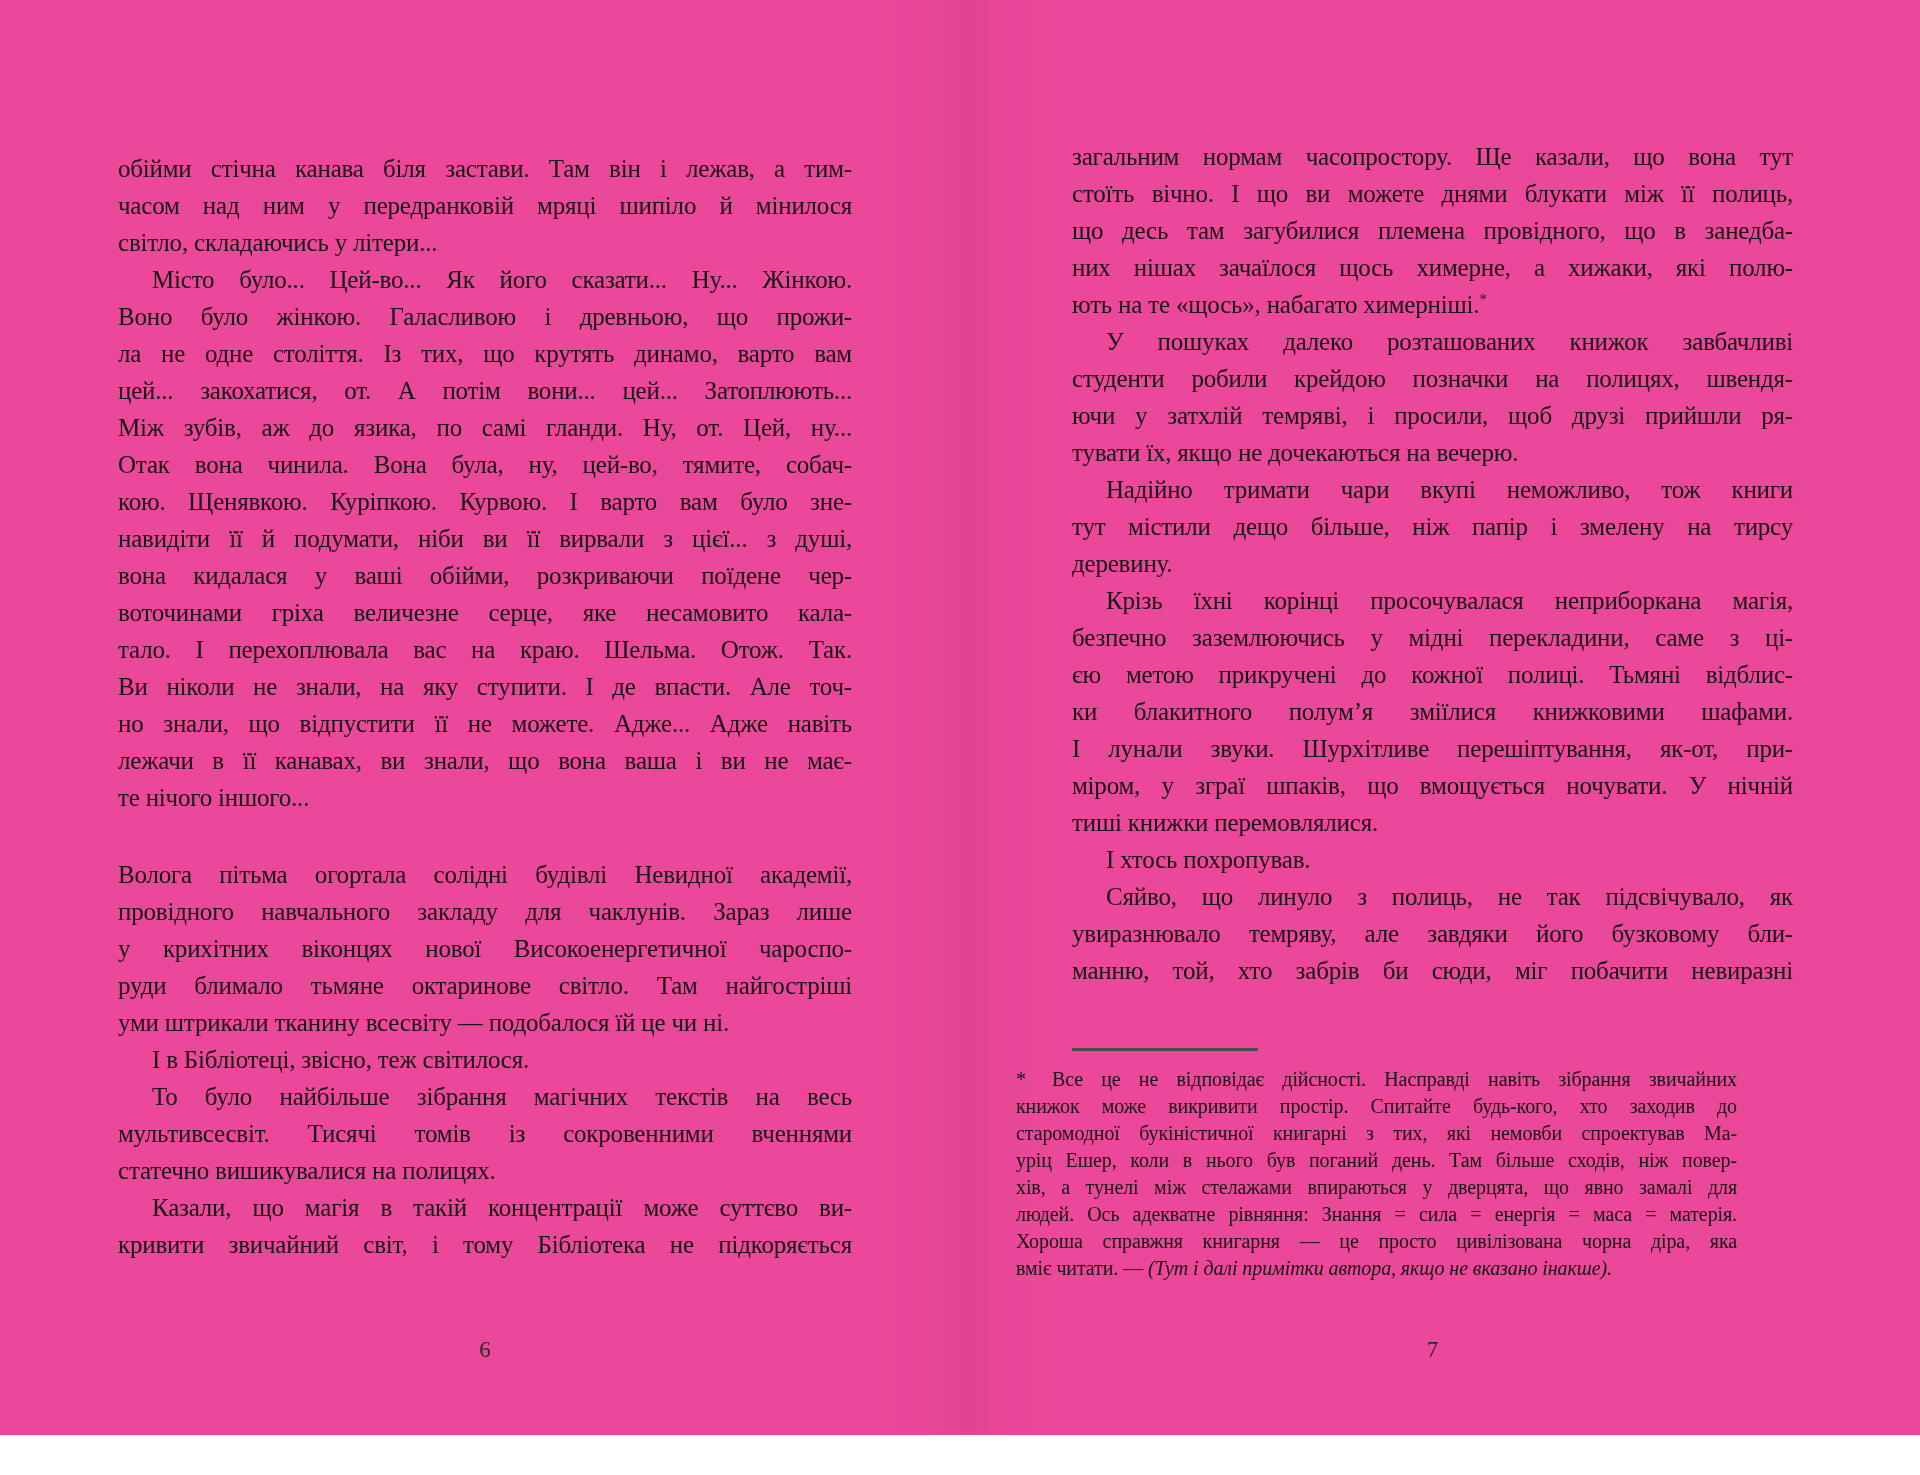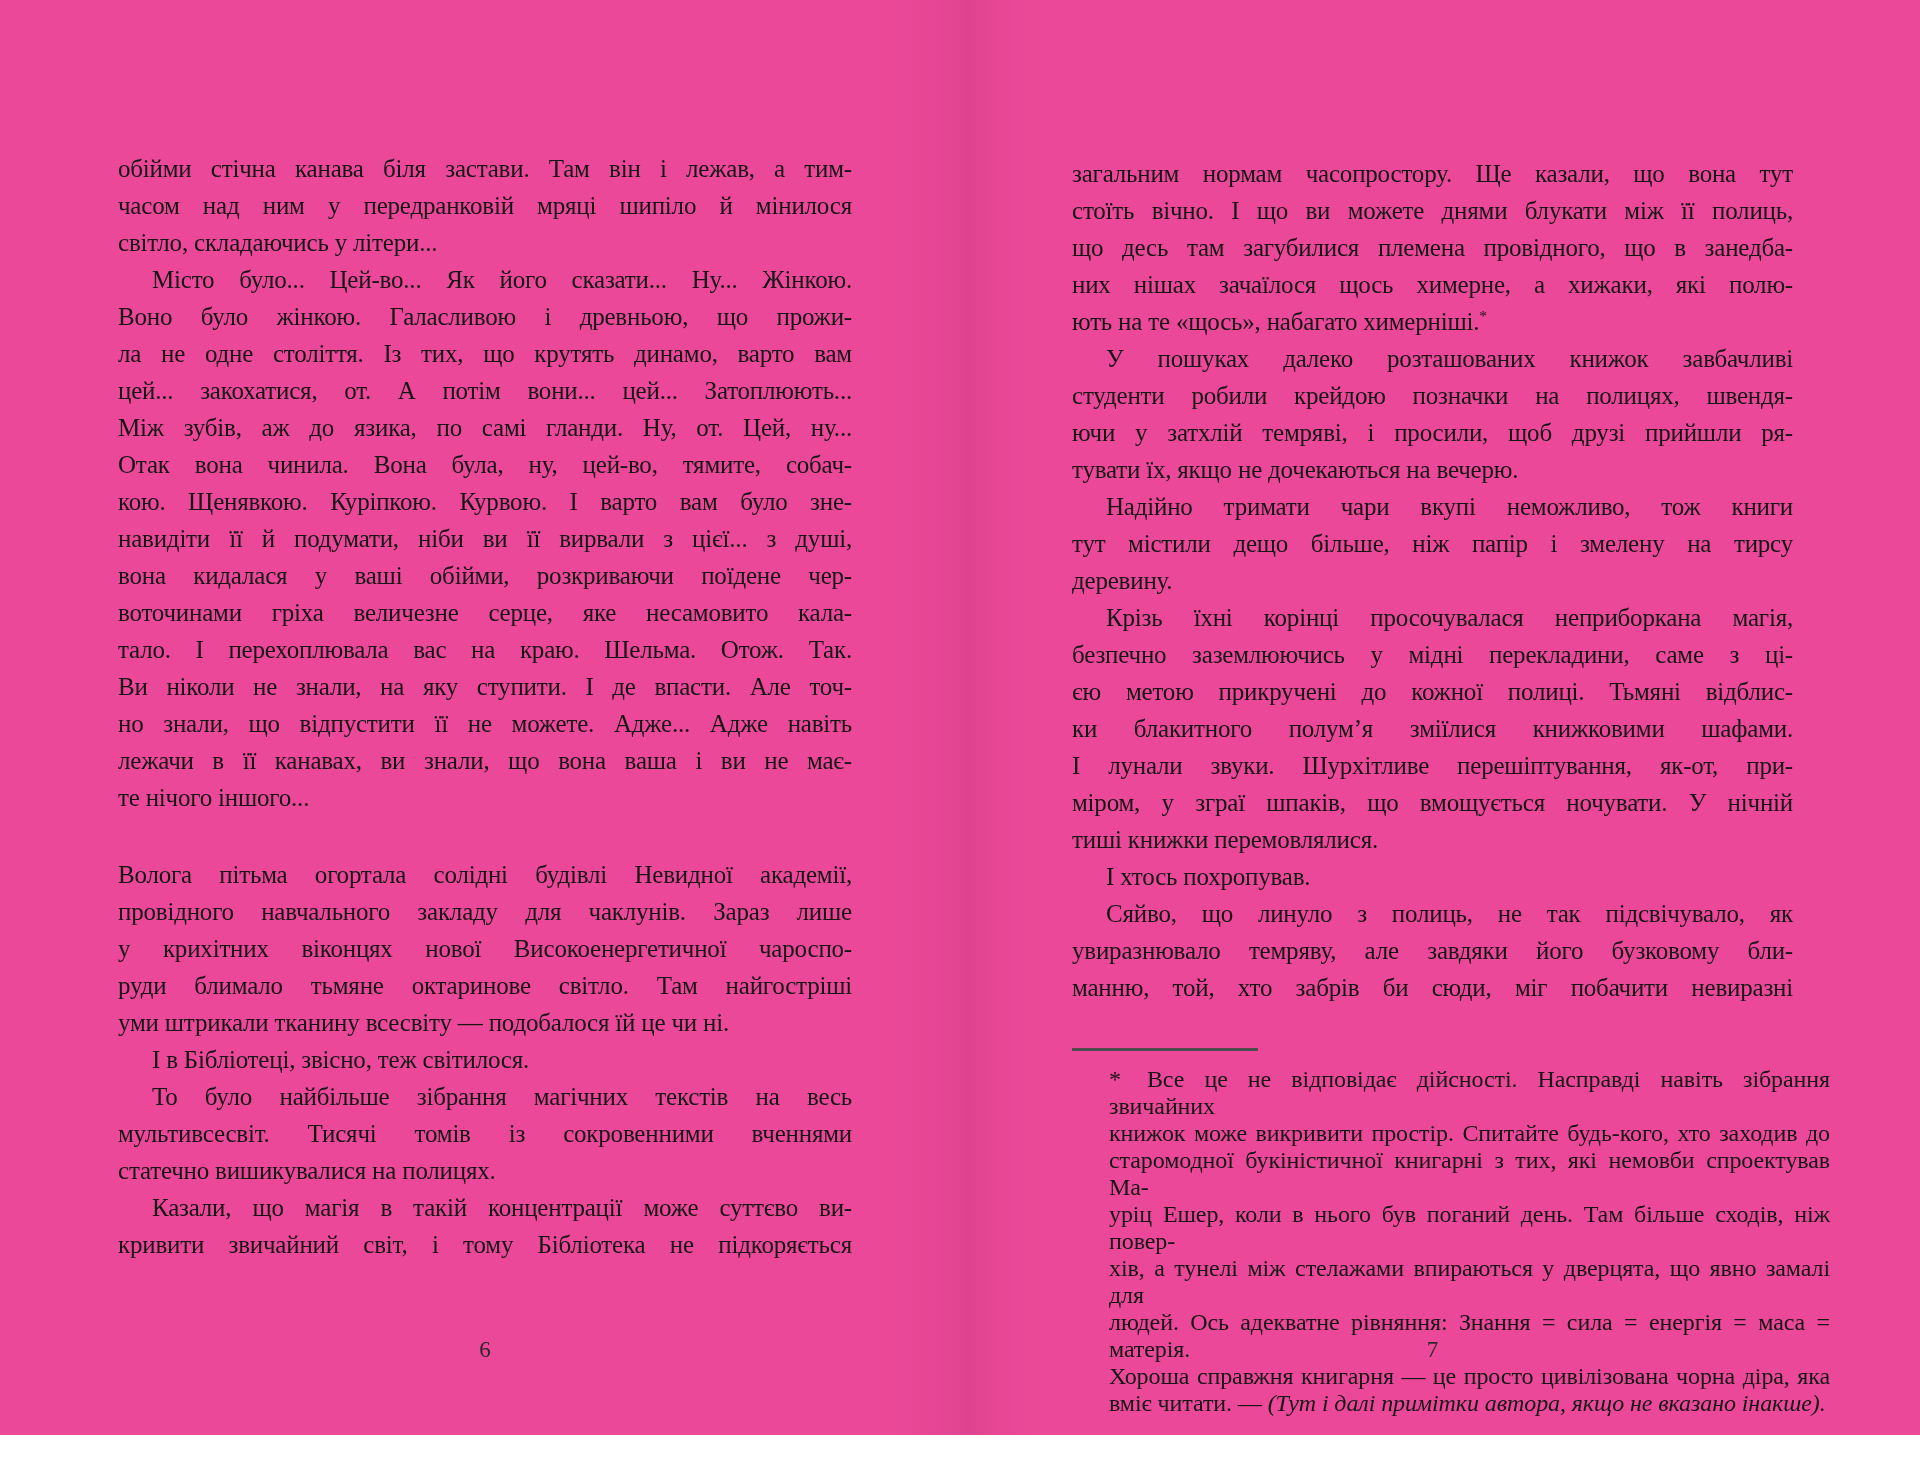--- a/index.html
+++ b/index.html
@@ -27,7 +27,7 @@
     letter-spacing:-0.2px;
   }
   .page-text.left{left:118px;top:150px;width:734px;}
-  .page-text.right{left:1072px;top:155px;width:721px;}
+  .page-text.right{left:1072px;top:138px;width:721px;}
   .para{margin:0;padding:0;}
   .para.section-gap{margin-top:40px;}
   .line{

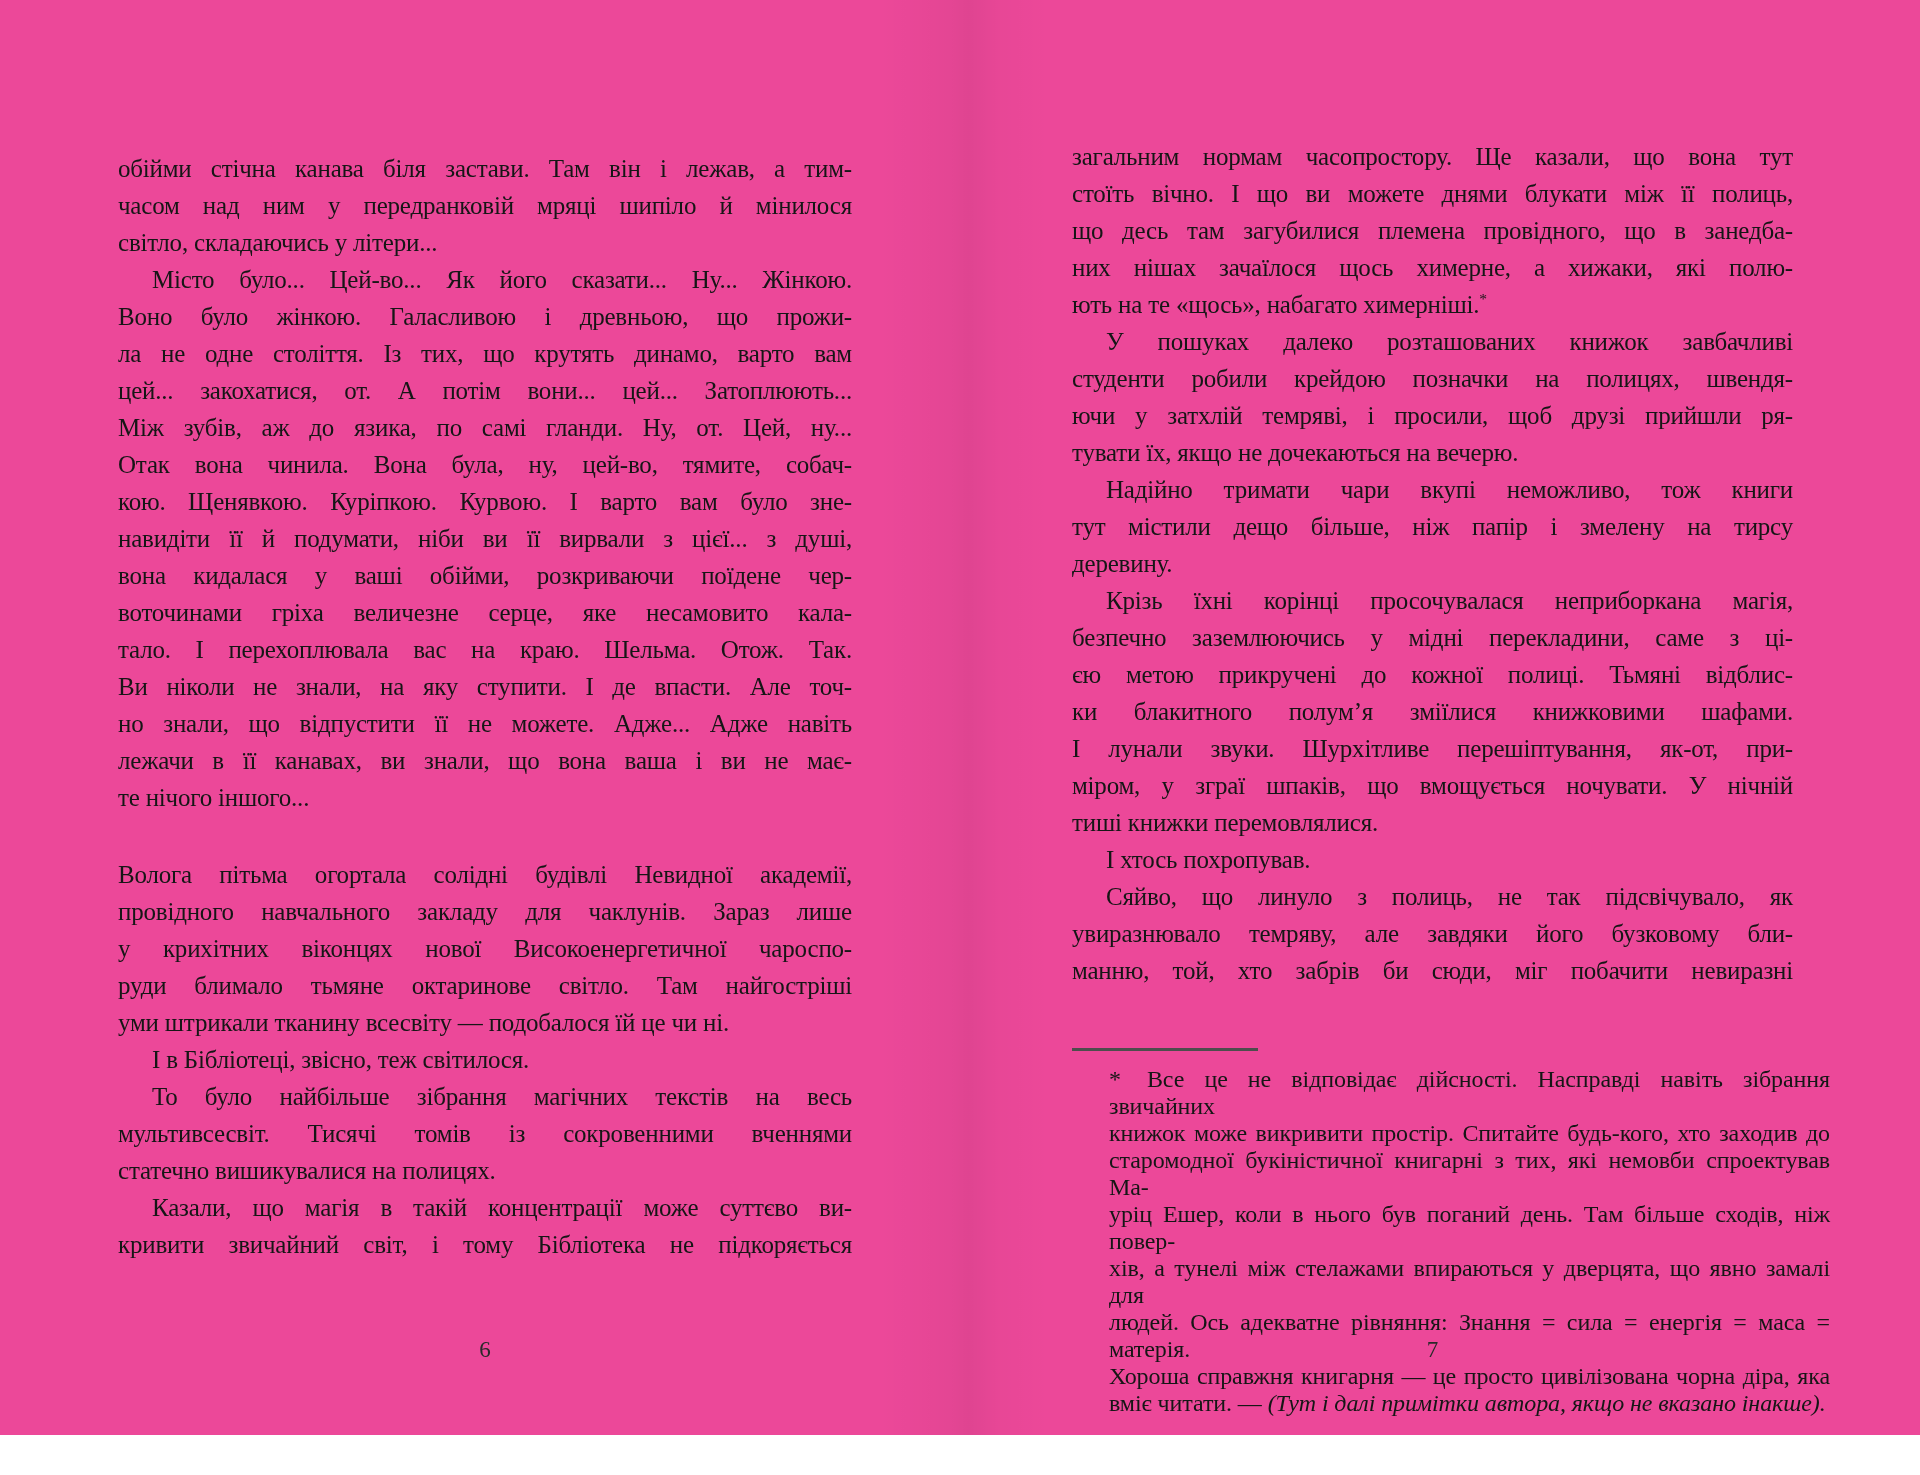--- a/index.html
+++ b/index.html
@@ -44,8 +44,8 @@
     width:186px;height:3px;background:#4d4d4d;
   }
   .fn{
-    position:absolute;left:1109px;top:1066px;width:721px;
-    font-size:24px;line-height:27px;letter-spacing:-0.1px;
+    position:absolute;left:1016px;top:1066px;width:721px;
+    font-size:20px;line-height:27px;letter-spacing:-0.1px;
   }
   .fn-gap{display:inline-block;width:26px;}
   .folio{

